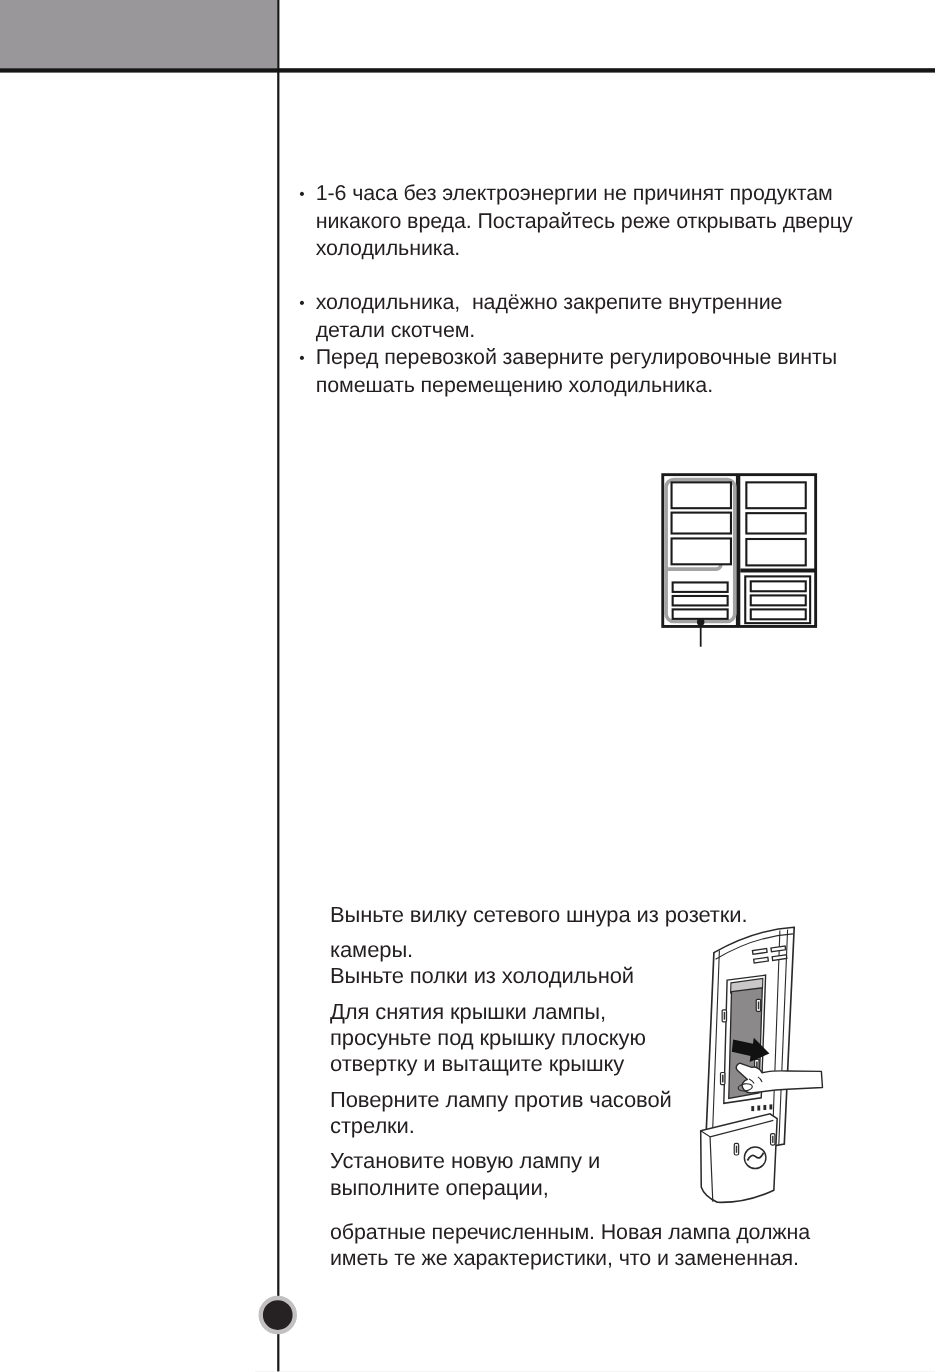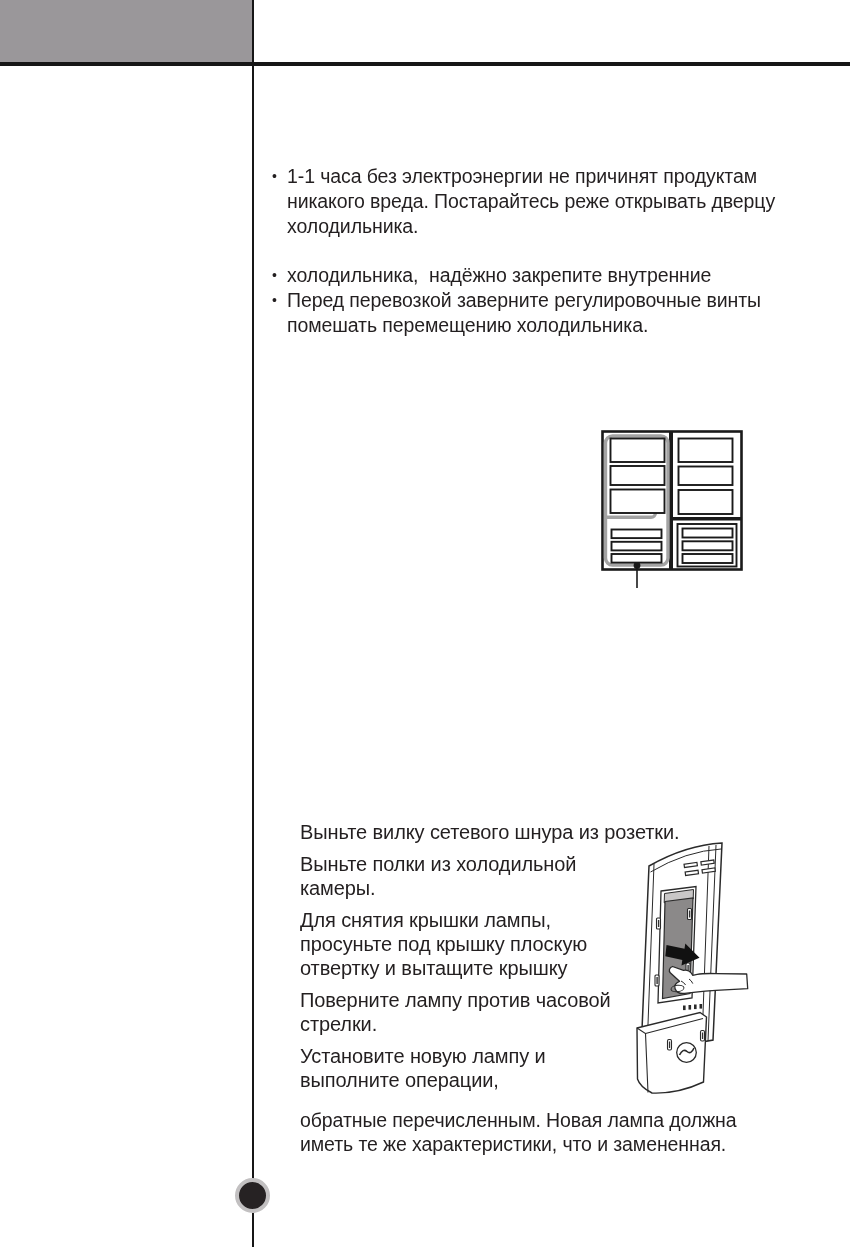--- a/index.html
+++ b/index.html
@@ -75,7 +75,7 @@
     <div class="tip">
       <span class="marker">•</span>
       <div class="lines">
-        <div>1-1 часа без электроэнергии не причинят продуктам</div>
+        <div>1-6 часа без электроэнергии не причинят продуктам</div>
         <div>никакого вреда. Постарайтесь реже открывать дверцу</div>
         <div>холодильника.</div>
       </div>

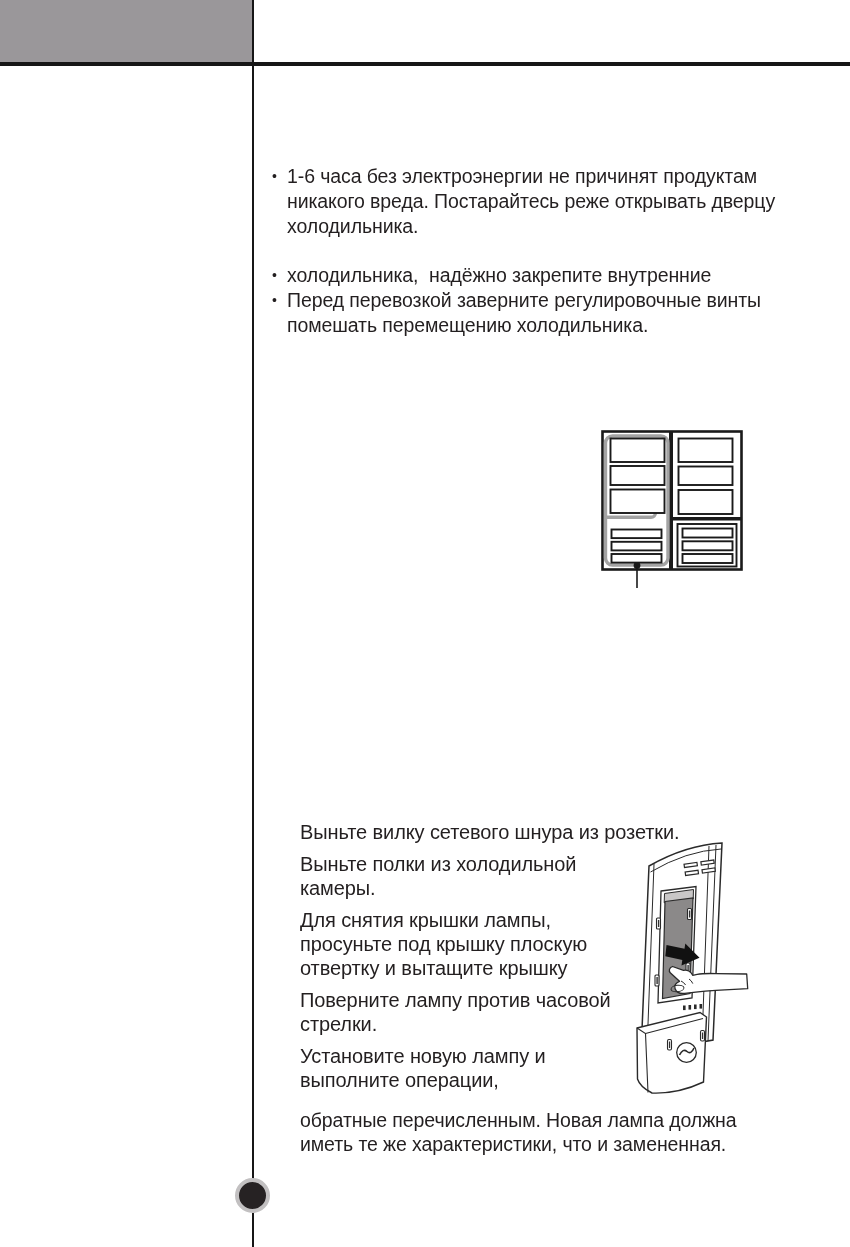--- a/index.html
+++ b/index.html
@@ -84,6 +84,7 @@
       <span class="marker">•</span>
       <div class="lines">
         <div>холодильника,  надёжно закрепите внутренние</div>
+        <div>детали скотчем.</div>
       </div>
     </div>
     <div class="tip">

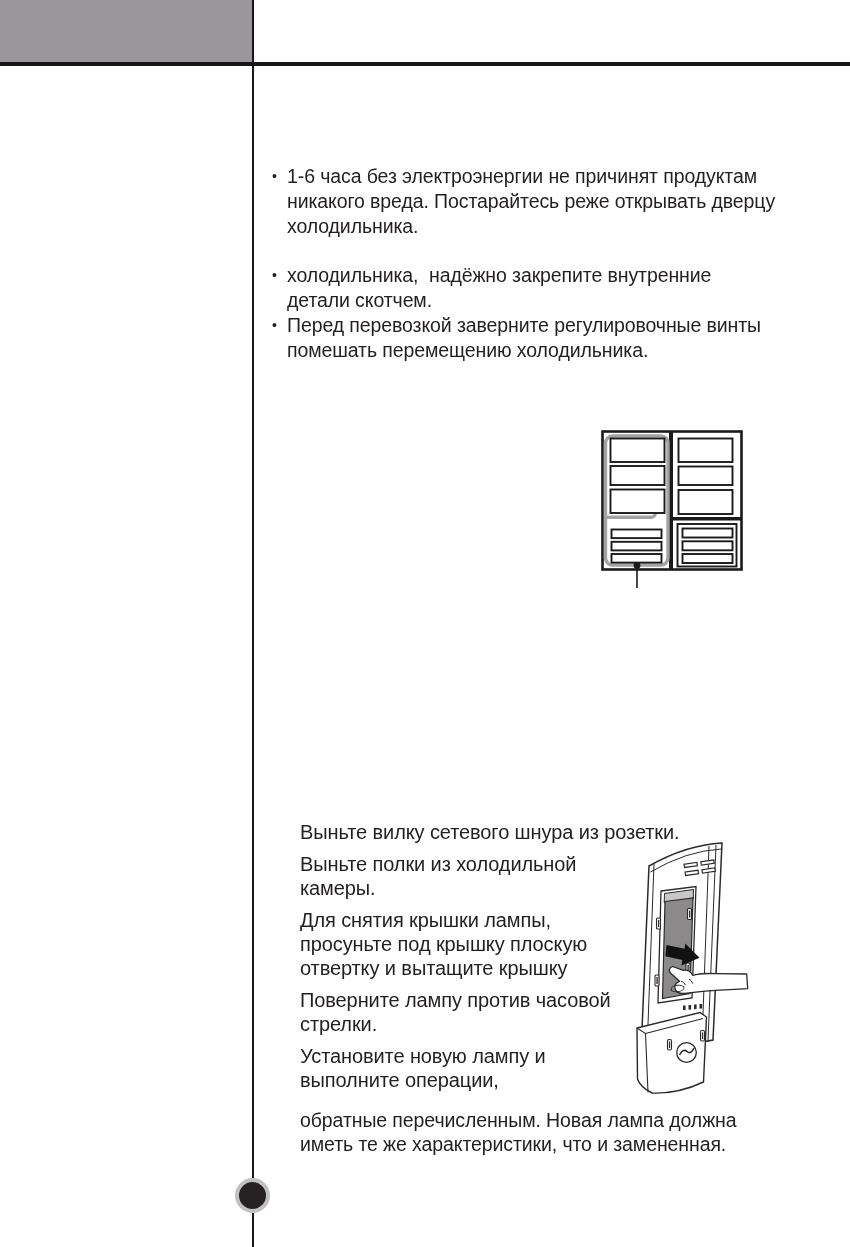--- a/index.html
+++ b/index.html
@@ -134,8 +134,8 @@
     <p></p>
     <p>
       </p>
+      <div>камеры.</div>
       <div>Выньте полки из холодильной</div>
-      <div>камеры.</div>
     <p></p>
     <p>
       </p>

